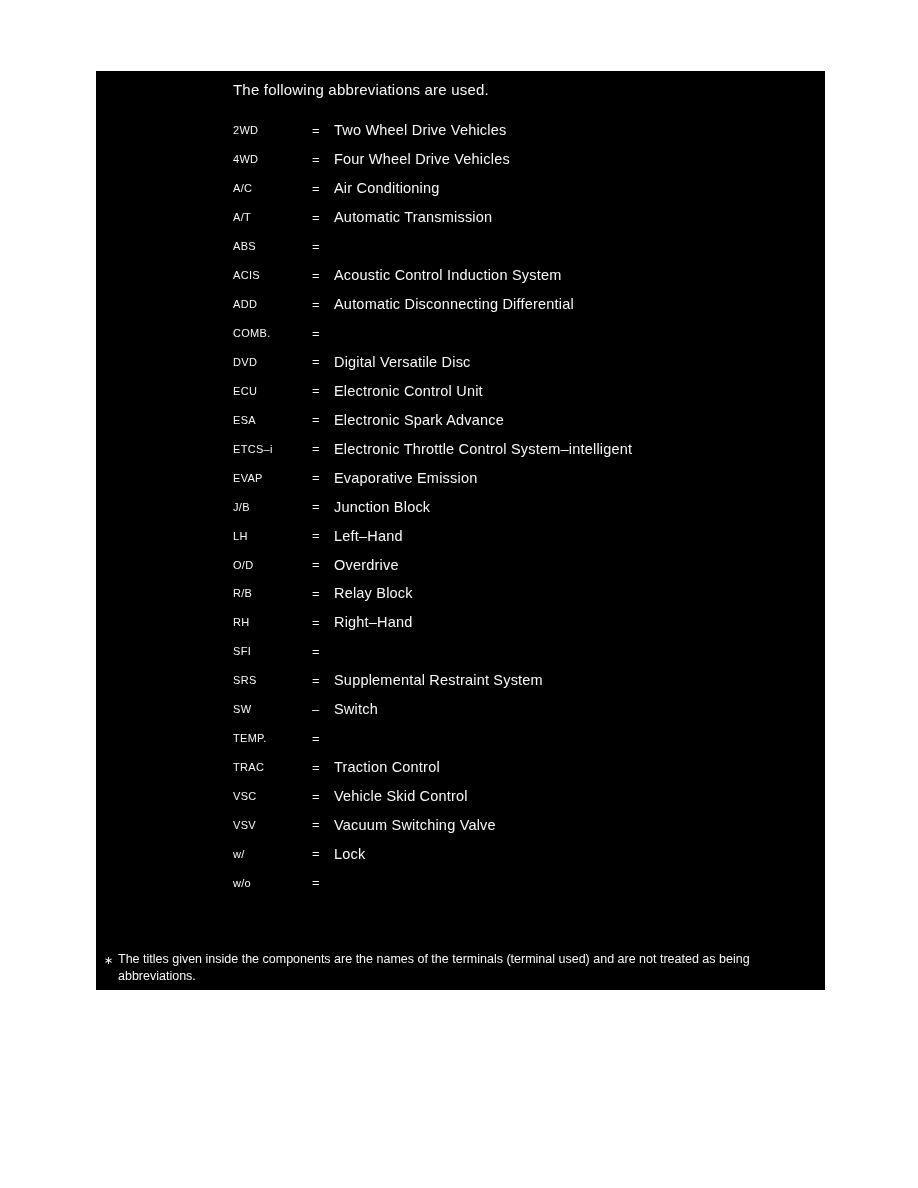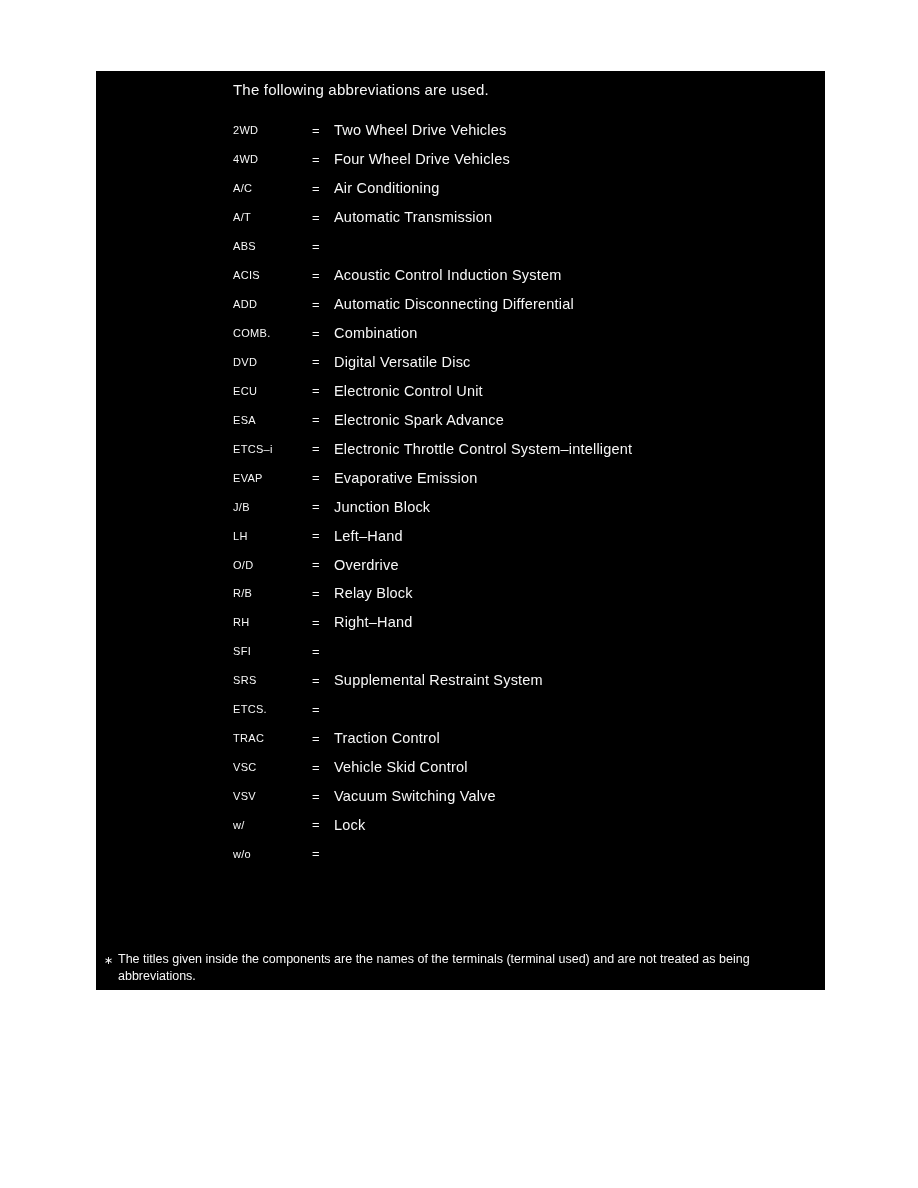--- a/index.html
+++ b/index.html
@@ -127,7 +127,6 @@
   <div class="abbr-row">
     <span class="abbr-code">COMB.</span>
     <span class="abbr-sep">=</span>
-    <span class="abbr-meaning">Combination</span>
   </div>
 
   <div class="abbr-row">

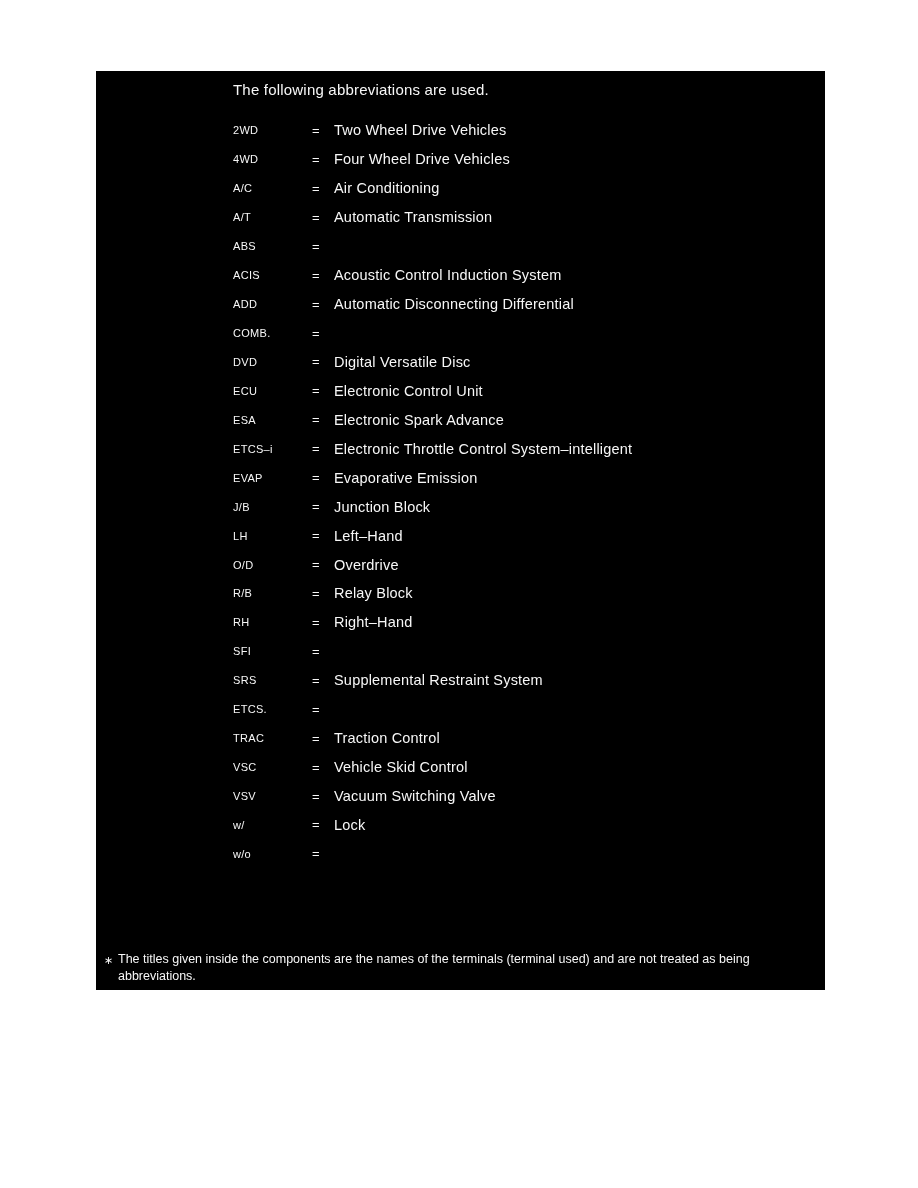--- a/index.html
+++ b/index.html
@@ -200,6 +200,11 @@
     <span class="abbr-meaning">Supplemental Restraint System</span>
   </div>
 
+  <div class="abbr-row">
+    <span class="abbr-code">SW</span>
+    <span class="abbr-sep">–</span>
+    <span class="abbr-meaning">Switch</span>
+  </div>
 
   <div class="abbr-row">
     <span class="abbr-code">ETCS.</span>

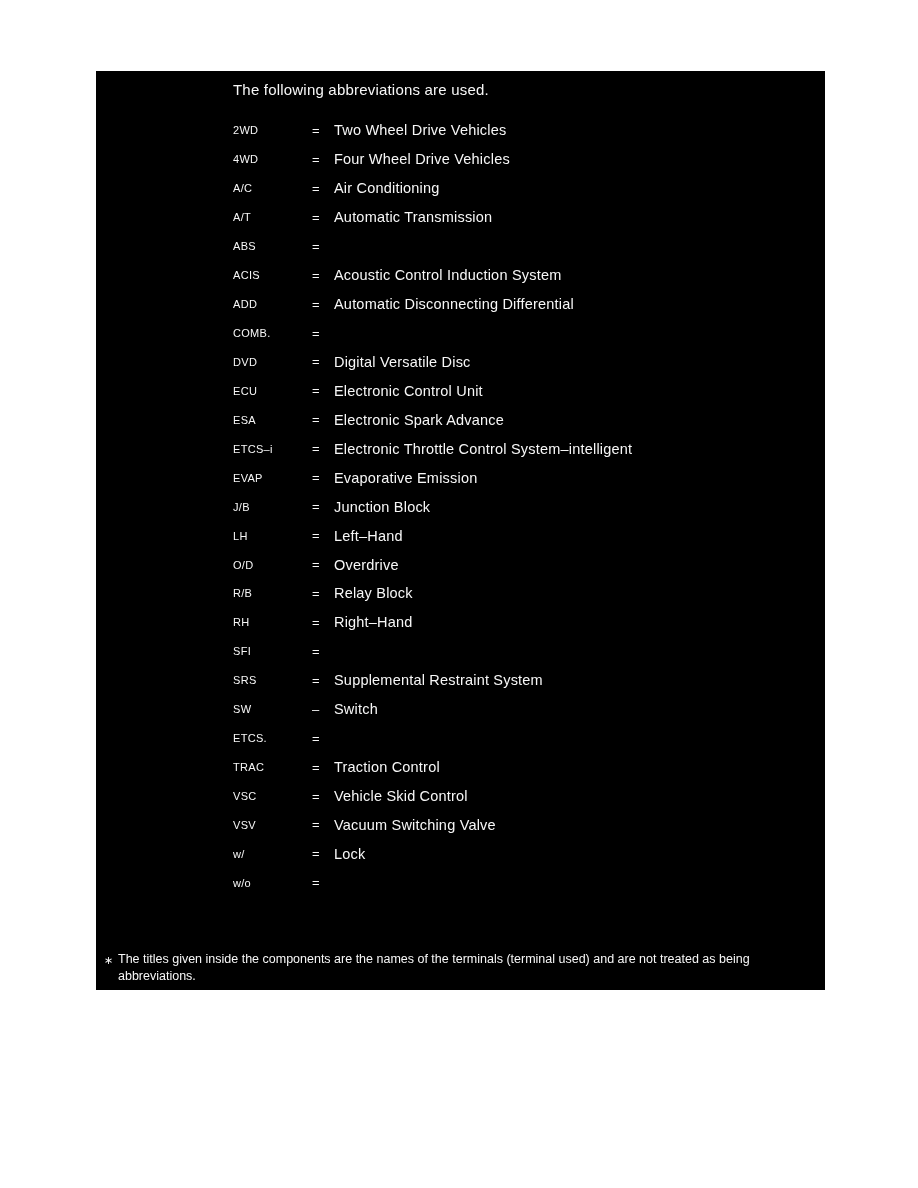--- a/index.html
+++ b/index.html
@@ -207,7 +207,7 @@
   </div>
 
   <div class="abbr-row">
-    <span class="abbr-code">ETCS.</span>
+    <span class="abbr-code">TEMP.</span>
     <span class="abbr-sep">=</span>
   </div>
 

